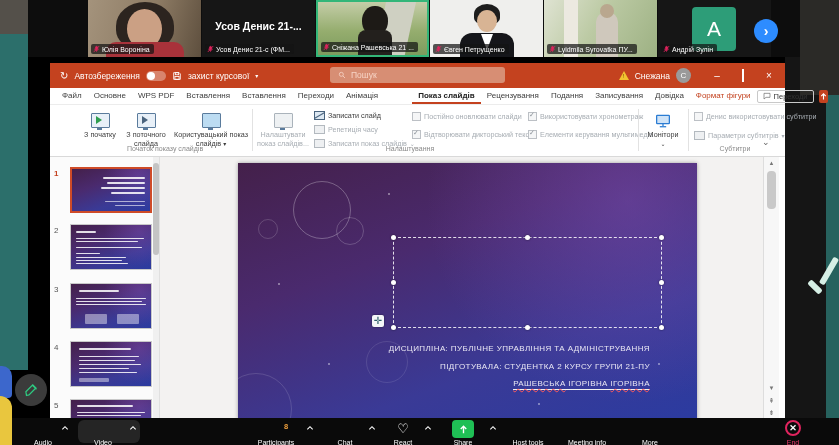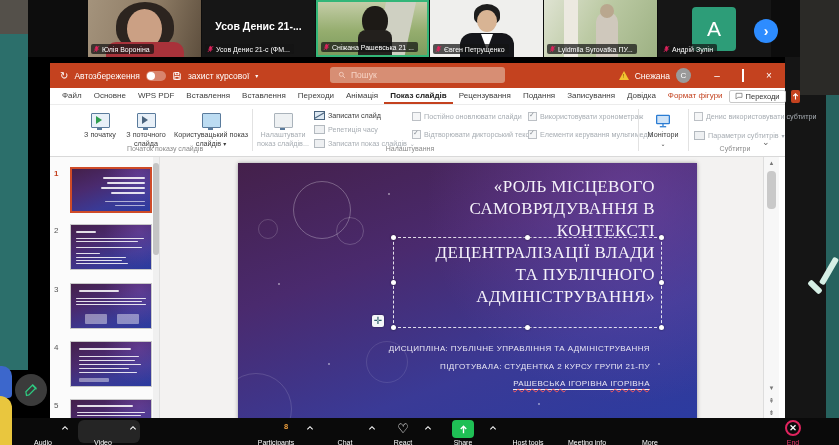--- a/index.html
+++ b/index.html
@@ -78,7 +78,7 @@
         font-size:8px;color:#3d3d3d;white-space:nowrap;border-bottom:1px solid #ececec;box-sizing:border-box;
         padding-left:6px;}
   .tab{padding:0 6px;line-height:16px;cursor:pointer;}
-  .tab.active{font-weight:bold;color:#222;box-shadow:inset 0 -2px 0 #c4421f;}
+  .tab.active{font-weight:bold;color:#222;box-shadow:inset 0 -2px 0 #c4421f;margin-left:28px;}
   .tab.ctx{color:#c4421f;}
   .comments-btn{margin-left:auto;display:flex;align-items:center;gap:3px;border:1px solid #c9c9c9;
                 border-radius:2px;padding:1px 5px;font-size:7.5px;color:#333;cursor:pointer;}

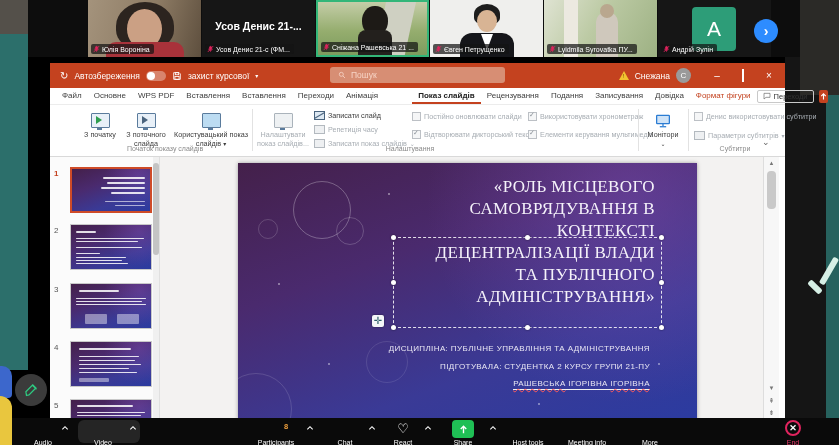--- a/index.html
+++ b/index.html
@@ -538,14 +538,6 @@
           <span class="dot" style="left:300px;top:240px;"></span>
         <span class="dot" style="left:90px;top:200px;"></span>
 
-        <div class="slide-title">
-          <div>«РОЛЬ МІСЦЕВОГО</div>
-          <div>САМОВРЯДУВАННЯ В</div>
-          <div>КОНТЕКСТІ</div>
-          <div>ДЕЦЕНТРАЛІЗАЦІЇ ВЛАДИ</div>
-          <div>ТА ПУБЛІЧНОГО</div>
-          <div>АДМІНІСТРУВАННЯ»</div>
-        </div>
 
         <div class="selbox">
           <span class="hnd" style="left:-3px;top:-3px;"></span>

